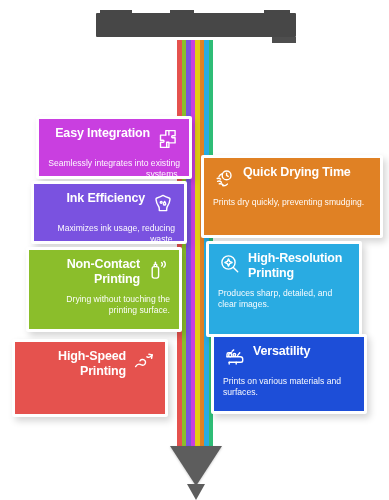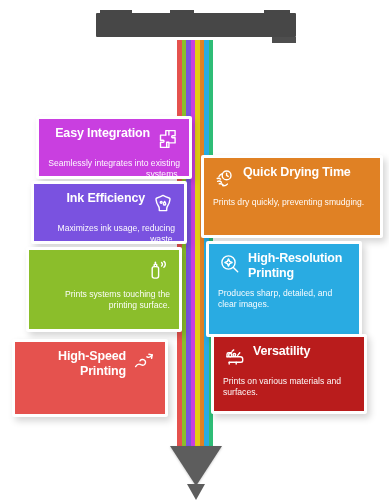--- a/index.html
+++ b/index.html
@@ -288,6 +288,7 @@
           <path d="M17.9 3.4c1.9 1.6 1.9 4.3 0 5.9"></path>
         </svg>
       </span>
+      <div class="title">Non-Contact Printing</div>
     </div>
     <div class="desc">Prints systems touching the printing surface.</div>
   </div>

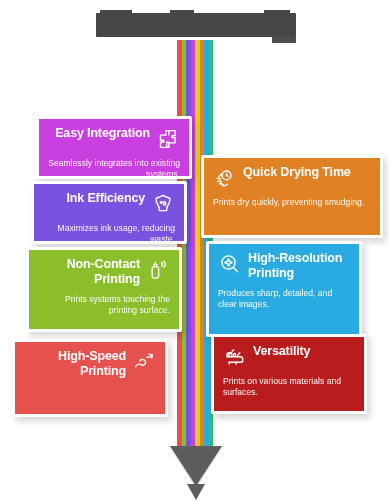--- a/index.html
+++ b/index.html
@@ -290,7 +290,7 @@
       </span>
       <div class="title">Non-Contact Printing</div>
     </div>
-    <div class="desc">Prints systems touching the printing surface.</div>
+    <div class="desc">Drying without touching the printing surface.</div>
   </div>
 
   <div class="card left" id="card-high-speed">

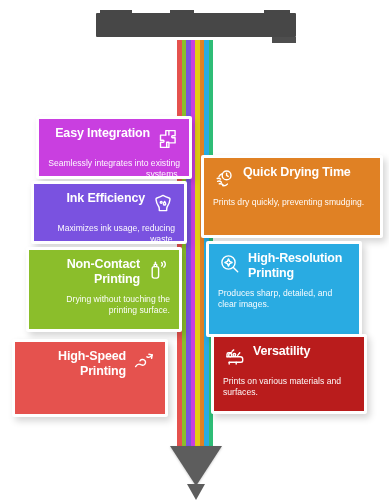--- a/index.html
+++ b/index.html
@@ -165,7 +165,7 @@
   #card-low-maintenance   { left: 196px; top: 58px;  width: 156px; height: 88px; background: #E3CD14; z-index: 20; }
   #card-quick-drying      { left: 201px; top: 155px; width: 182px; height: 83px; background: #E08124; z-index: 21; }
   #card-high-resolution   { left: 206px; top: 241px; width: 156px; height: 96px; background: #29ABE2; z-index: 22; }
-  #card-versatility       { left: 211px; top: 334px; width: 156px; height: 80px; background: #b91c1c; z-index: 23; }
+  #card-versatility       { left: 211px; top: 334px; width: 156px; height: 80px; background: #1d4ed8; z-index: 23; }
 
   #card-easy-integration  { left: 36px;  top: 116px; width: 156px; height: 63px; background: #C93FE0; z-index: 20; }
   #card-ink-efficiency    { left: 31px;  top: 181px; width: 156px; height: 63px; background: #7A52E0; z-index: 21; }

